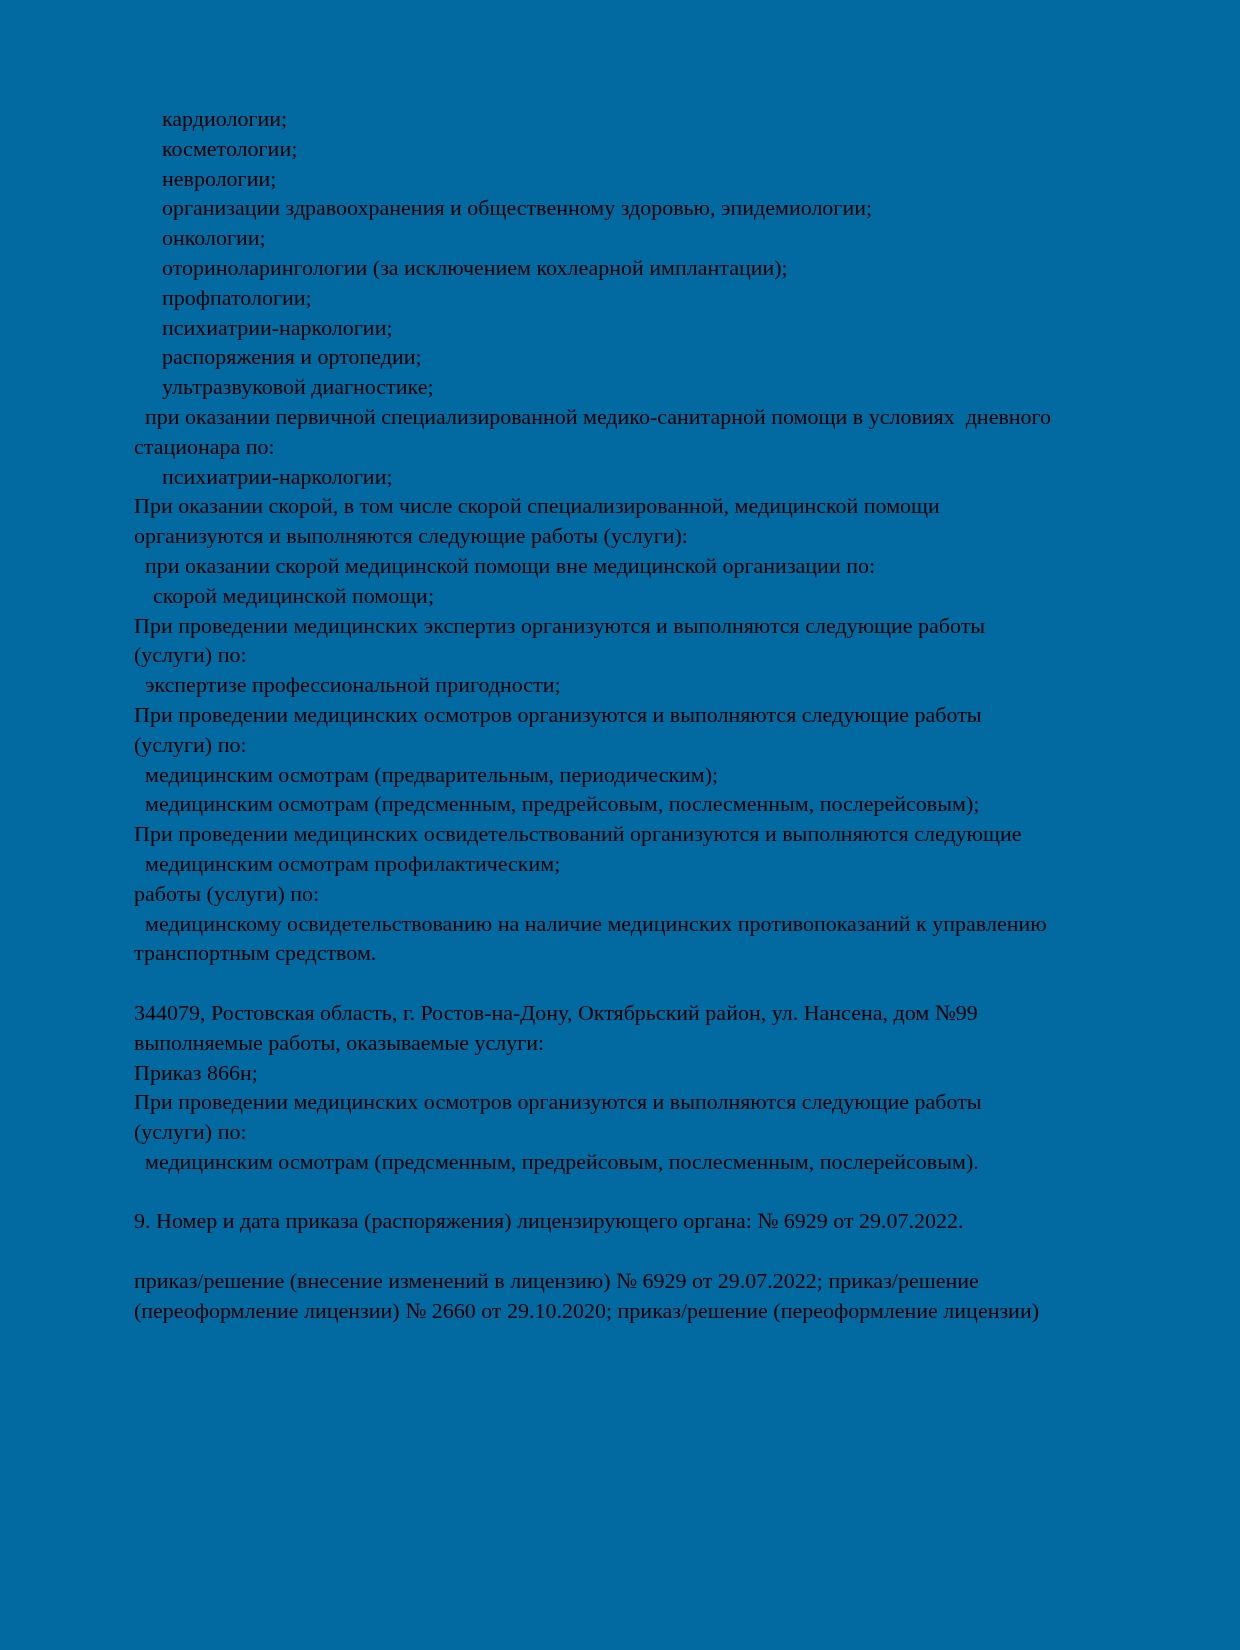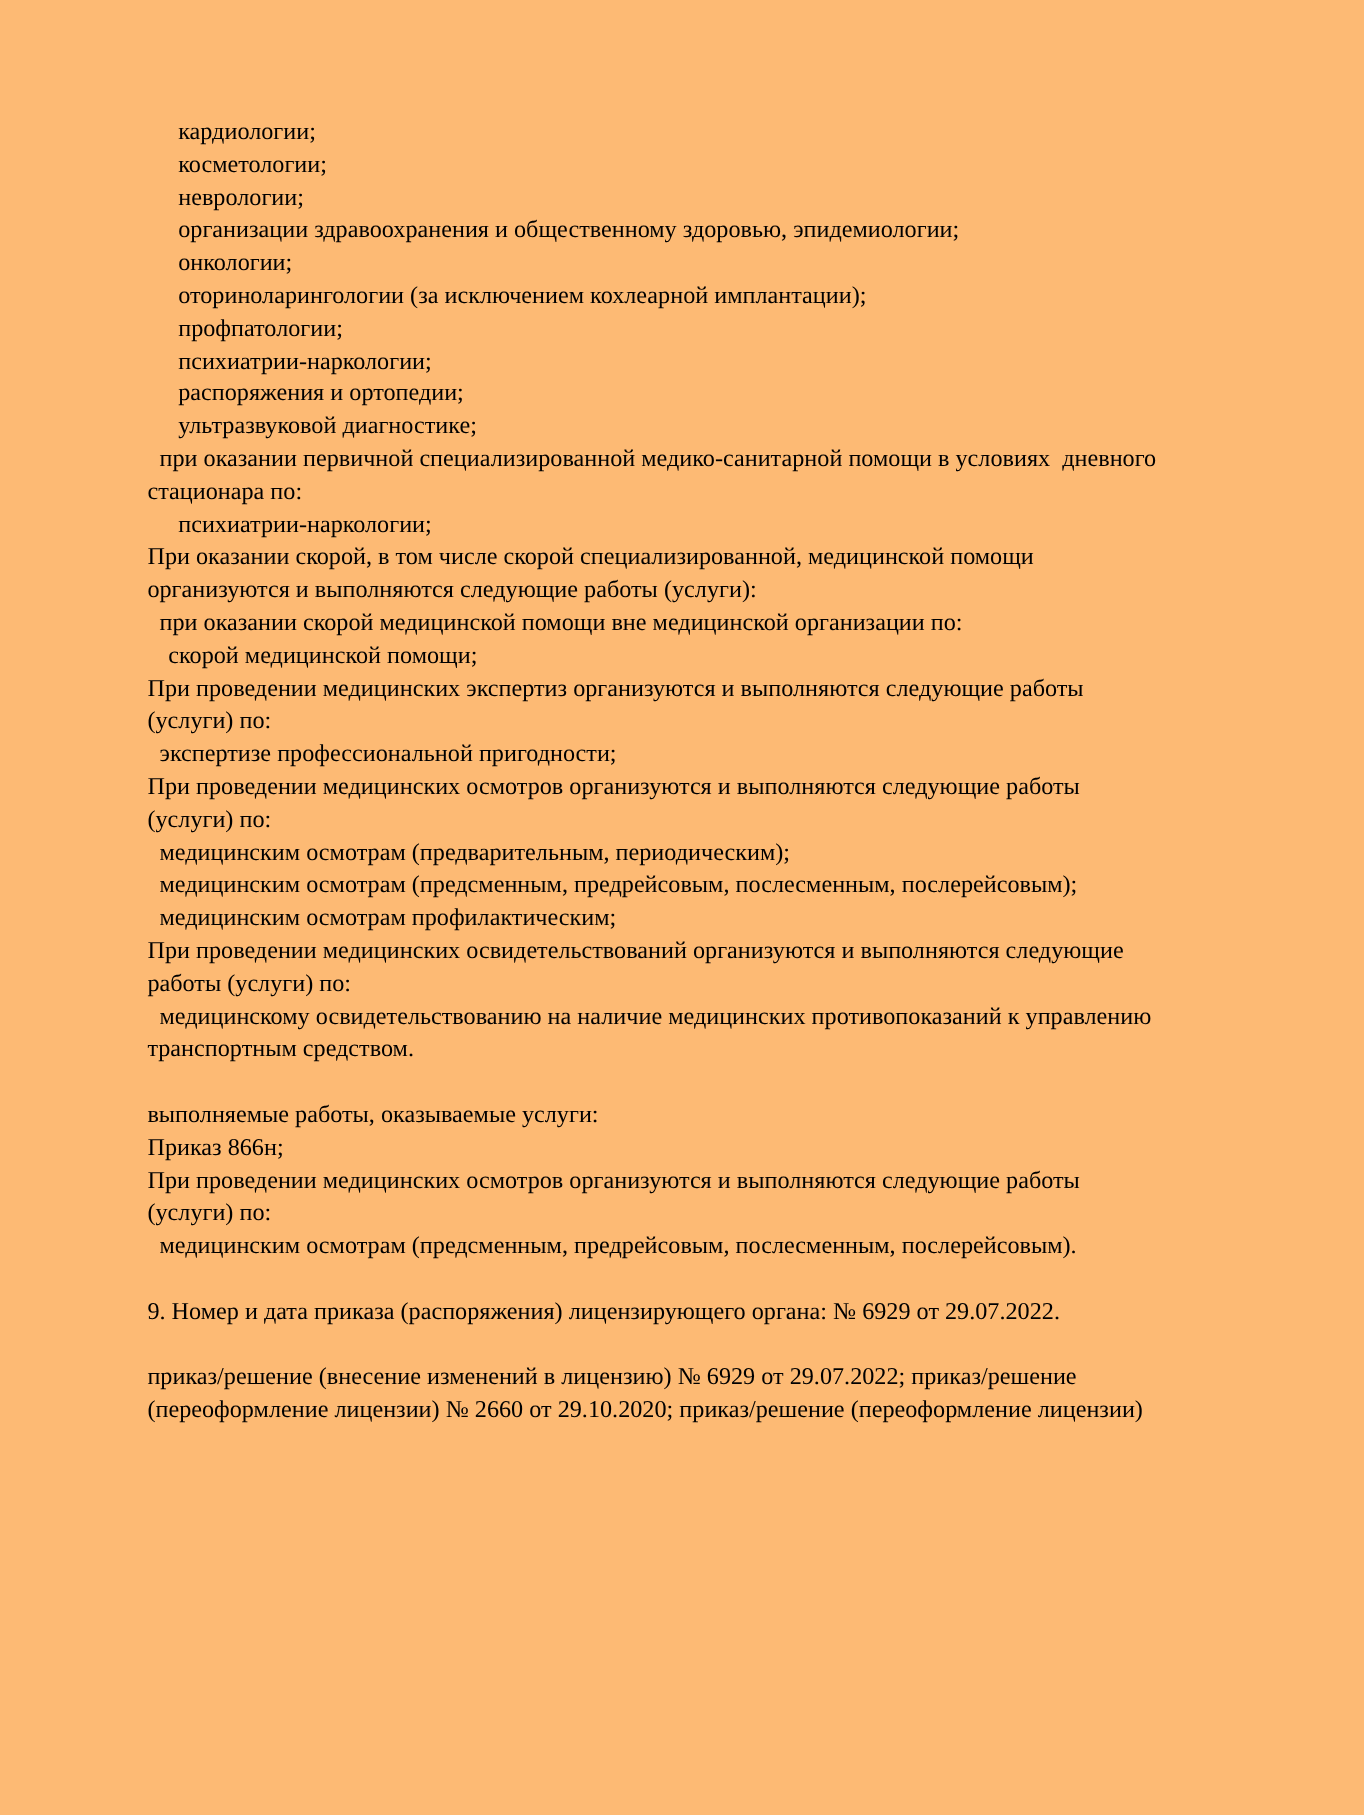--- a/index.html
+++ b/index.html
@@ -21,7 +21,7 @@
     font-size: 22px;
     line-height: 29.8px;
     color: #000000;
-    background: #fdba74;
+    background: #0369a1;
   }
   .line {
     white-space: pre;

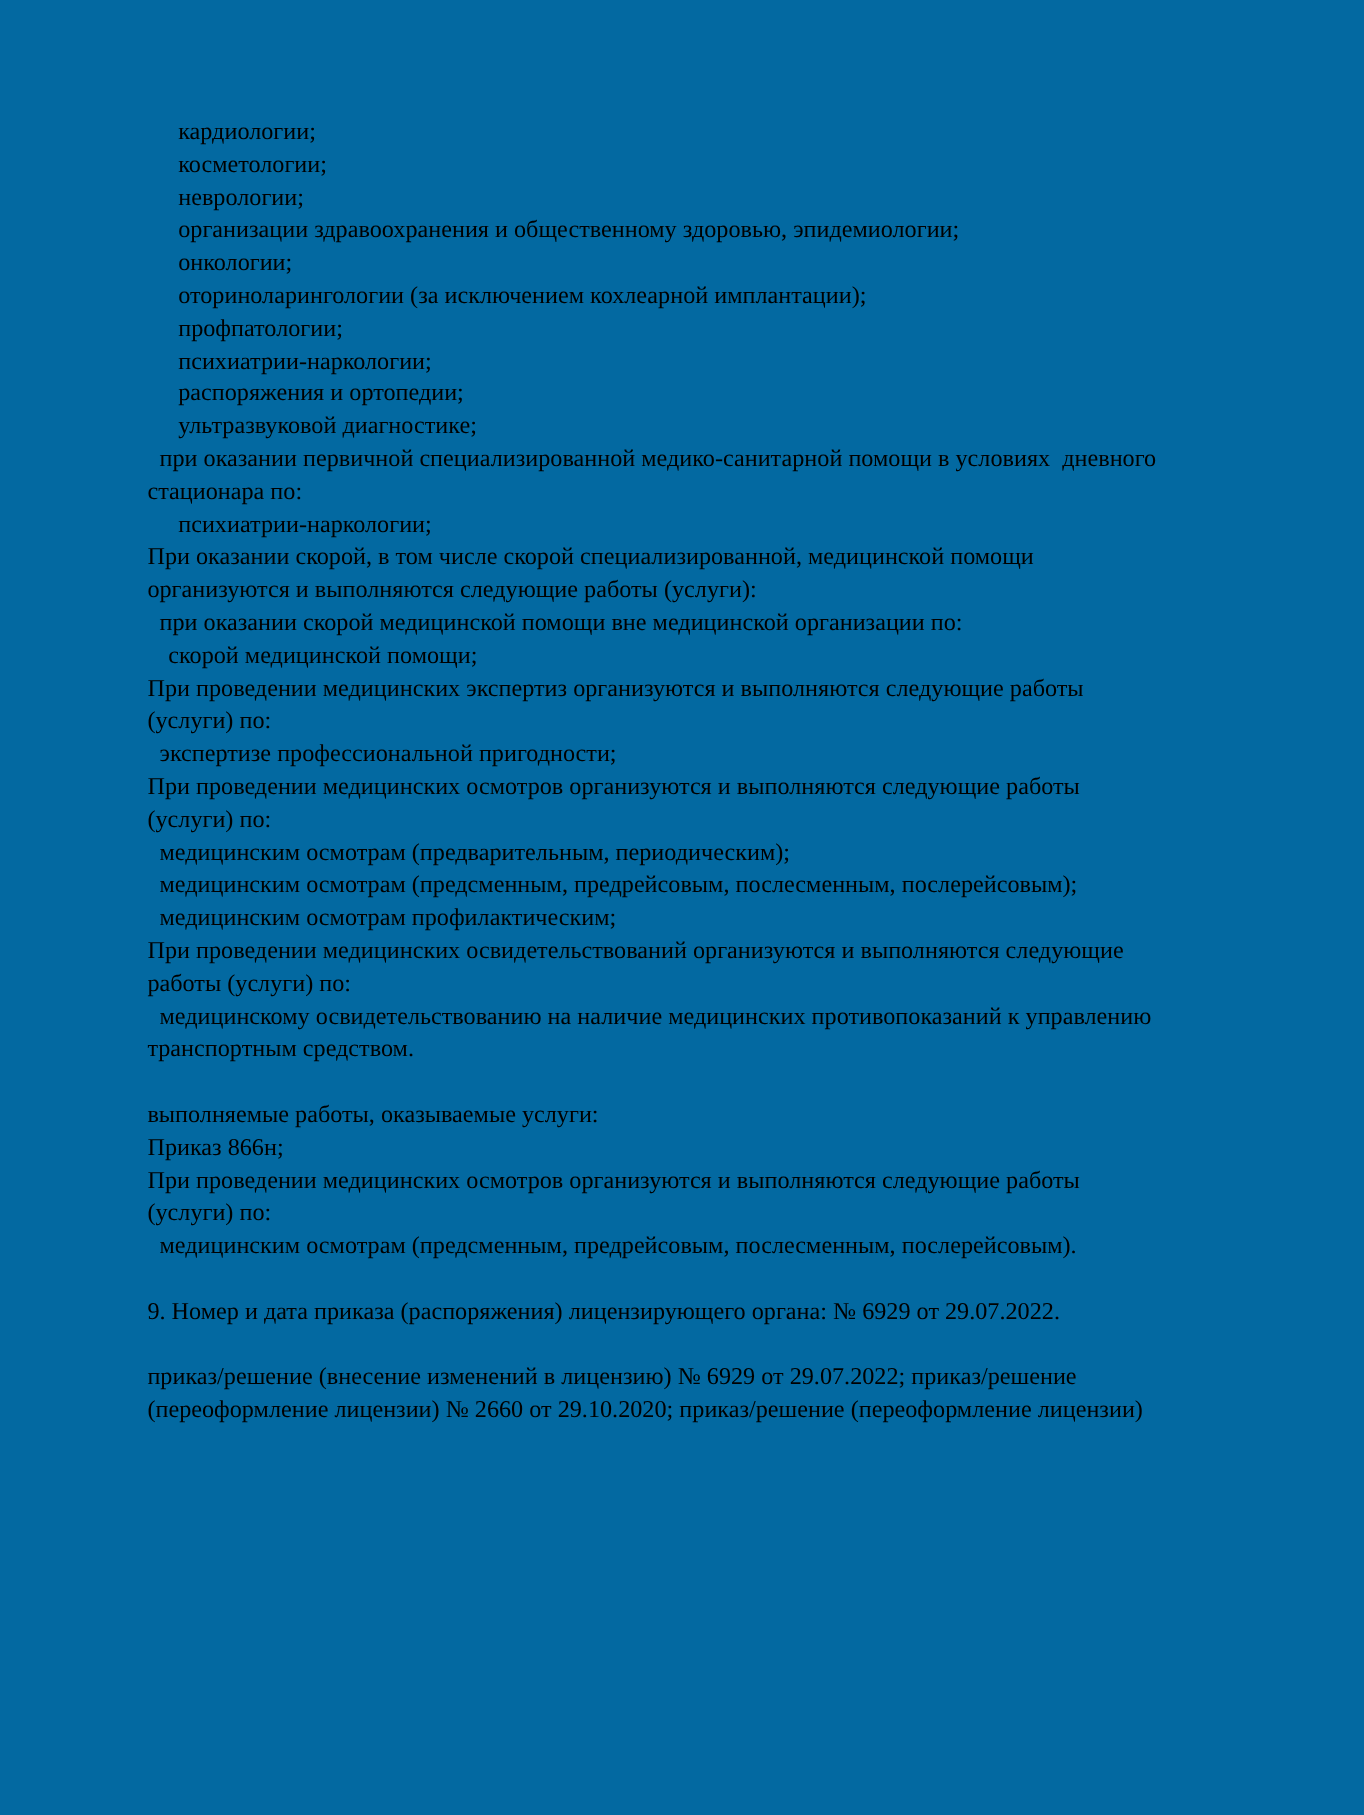--- a/index.html
+++ b/index.html
@@ -60,8 +60,8 @@
     <div class="line i0">(услуги) по:</div>
     <div class="line i1">медицинским осмотрам (предварительным, периодическим);</div>
     <div class="line i1">медицинским осмотрам (предсменным, предрейсовым, послесменным, послерейсовым);</div>
+    <div class="line i0">При проведении медицинских освидетельствований организуются и выполняются следующие</div>
     <div class="line i1">медицинским осмотрам профилактическим;</div>
-    <div class="line i0">При проведении медицинских освидетельствований организуются и выполняются следующие</div>
     <div class="line i0">работы (услуги) по:</div>
     <div class="line i1">медицинскому освидетельствованию на наличие медицинских противопоказаний к управлению</div>
     <div class="line i0">транспортным средством.</div>

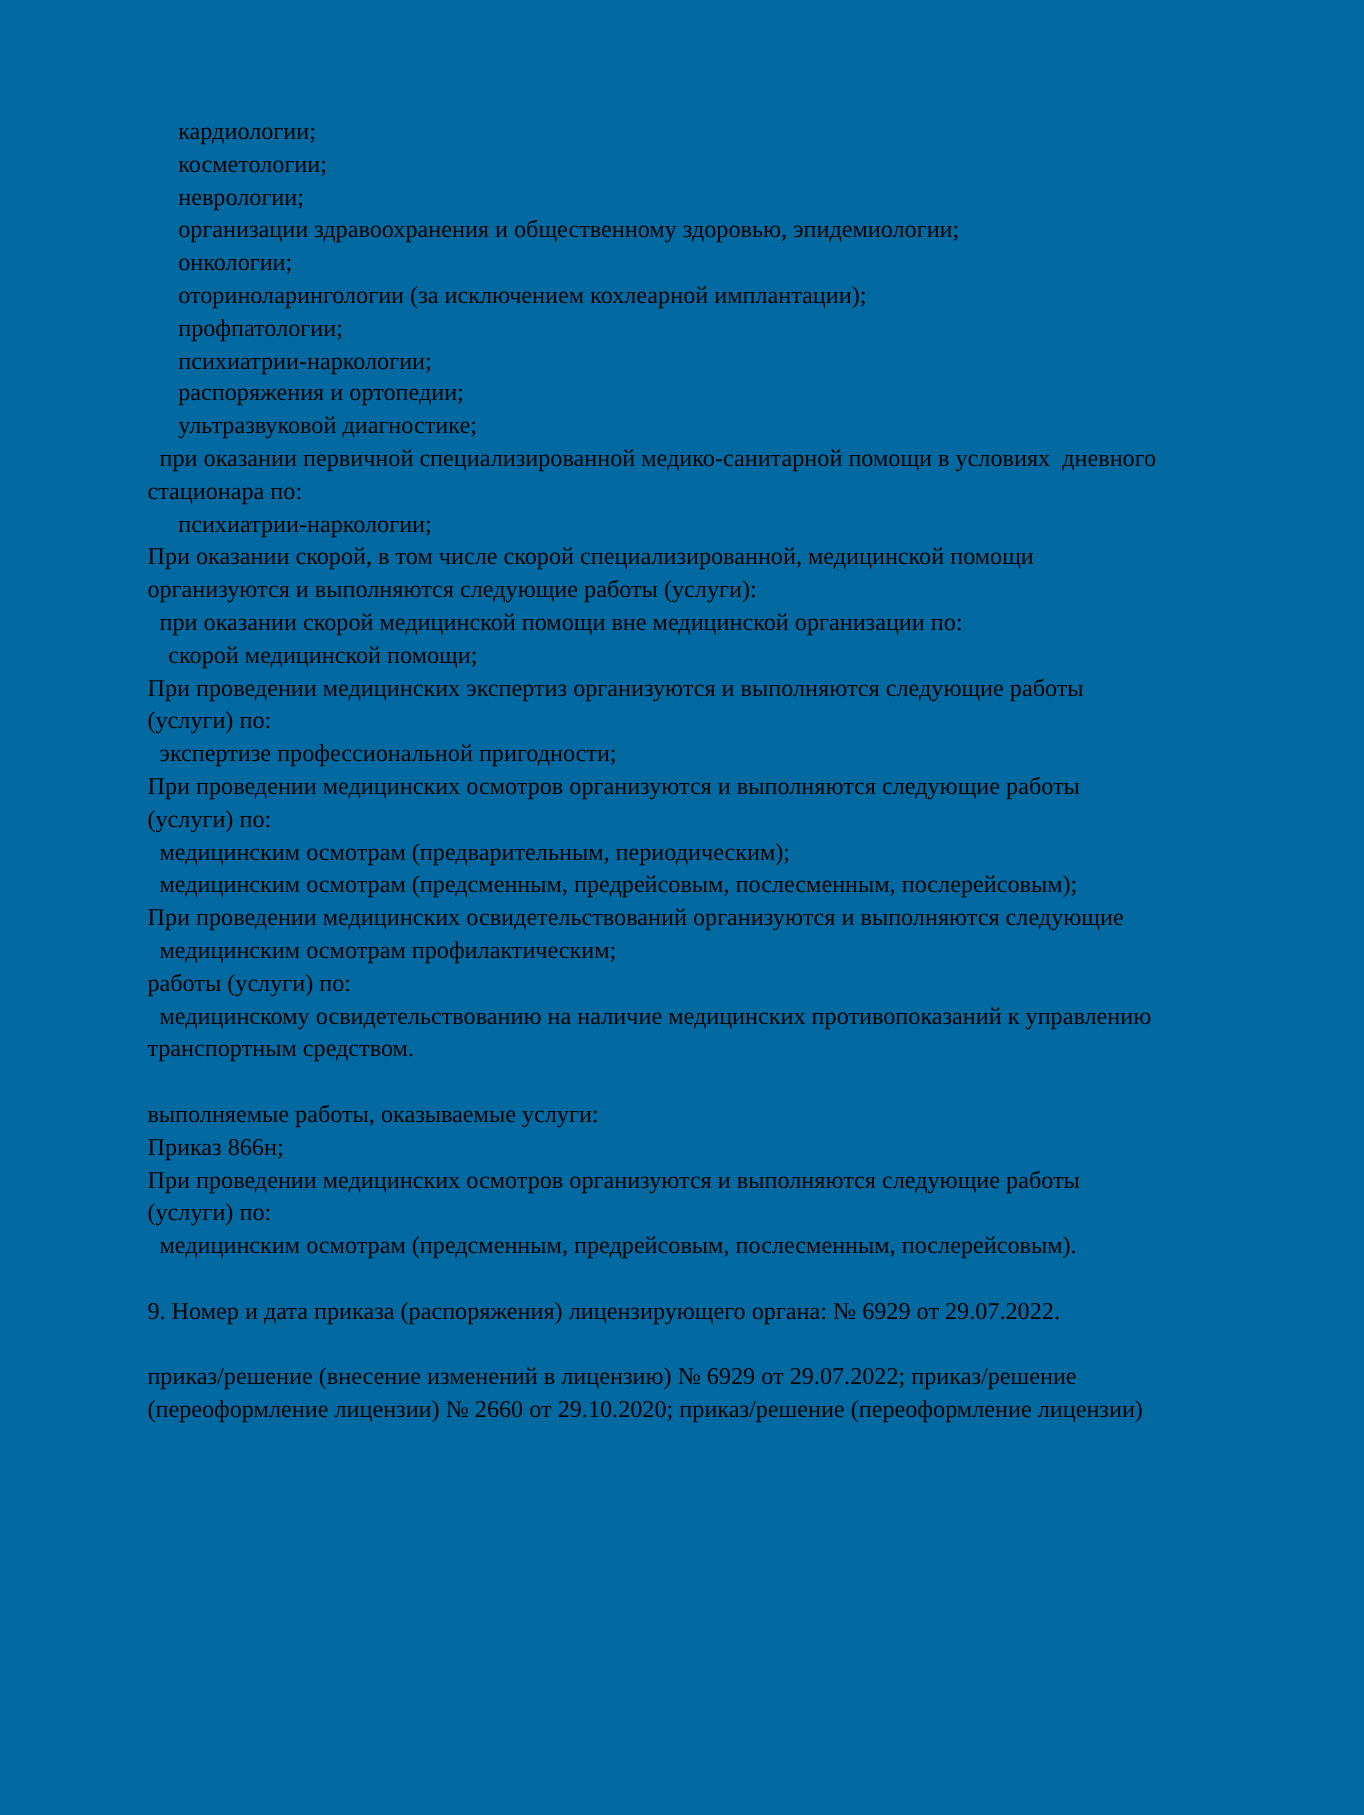--- a/index.html
+++ b/index.html
@@ -66,6 +66,7 @@
     <div class="line i1">медицинскому освидетельствованию на наличие медицинских противопоказаний к управлению</div>
     <div class="line i0">транспортным средством.</div>
     <div class="line i0"></div>
+    <div class="line i0">344079, Ростовская область, г. Ростов-на-Дону, Октябрьский район, ул. Нансена, дом №99</div>
     <div class="line i0">выполняемые работы, оказываемые услуги:</div>
     <div class="line i0">Приказ 866н;</div>
     <div class="line i0">При проведении медицинских осмотров организуются и выполняются следующие работы</div>

